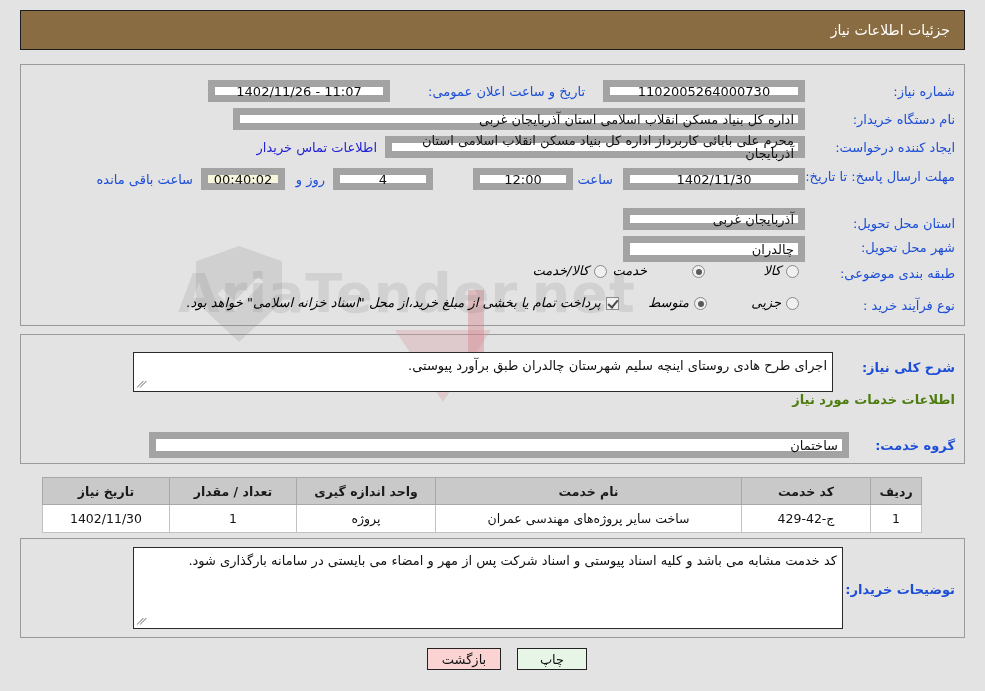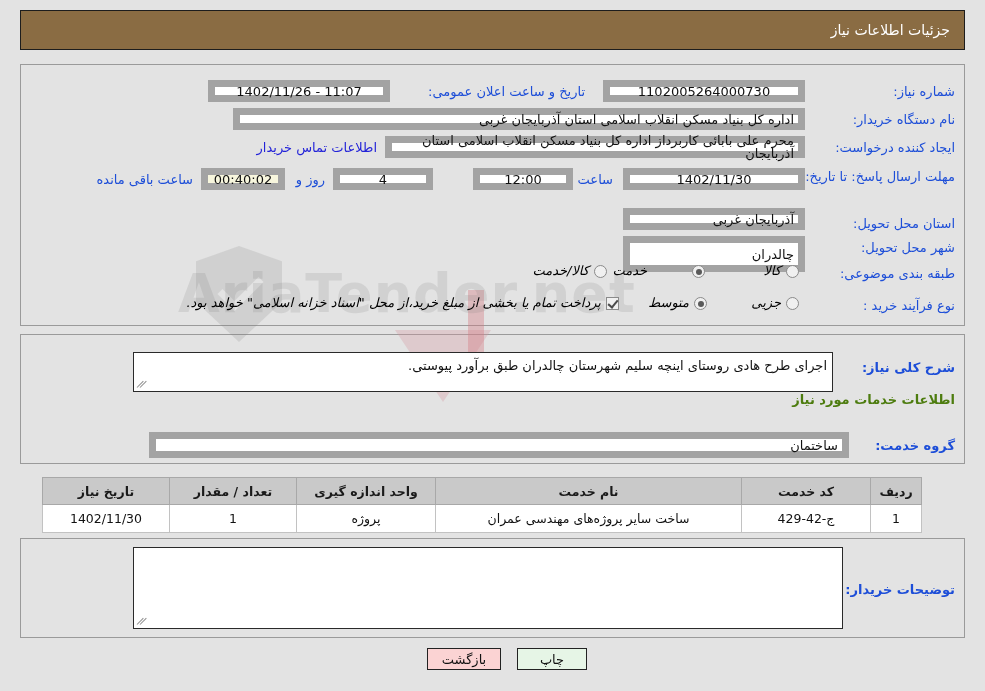--- a/index.html
+++ b/index.html
@@ -327,7 +327,7 @@
 <div class="fld right" style="right:180px; top:208px; width:182px; height:22px;">آذربایجان غربی</div>
 
 <div class="lbl" style="right:30px; top:240px; width:140px;">شهر محل تحویل:</div>
-<div class="fld right" style="right:180px; top:236px; width:182px; height:36px;">چالدران</div>
+<div class="fld right" style="right:180px; top:236px; width:182px; height:26px;">چالدران</div>
 
 <div class="lbl" style="right:30px; top:266px; width:140px;">طبقه بندی موضوعی:</div>
 <div class="radio-wrap" style="right:186px; top:263px;">

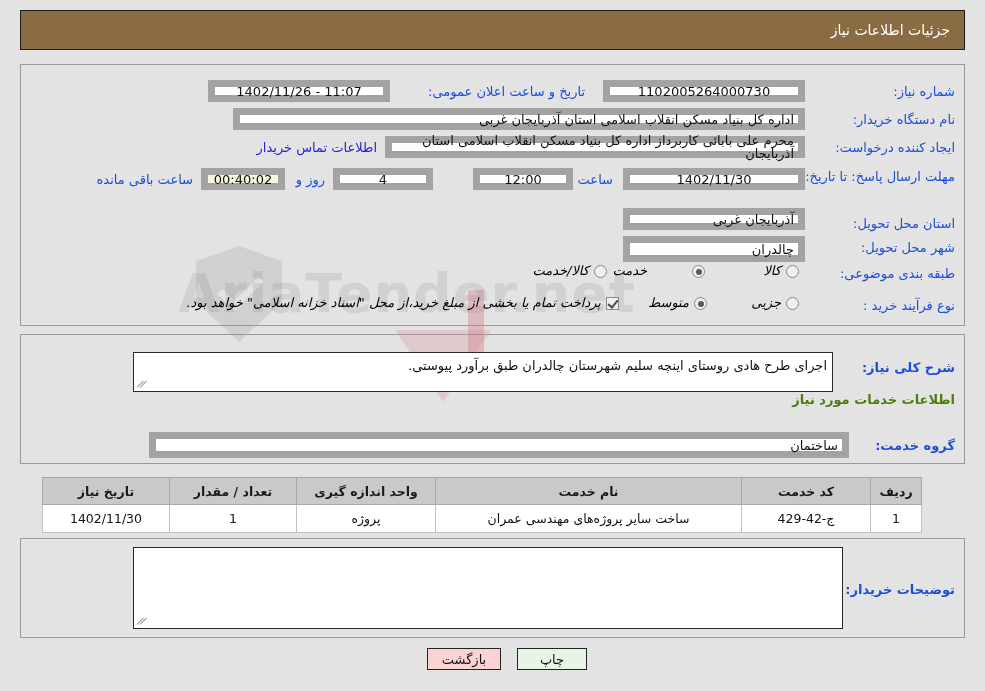--- a/index.html
+++ b/index.html
@@ -395,6 +395,7 @@
 
 <div class="lbl bold" style="right:30px; top:582px; width:120px;">توضیحات خریدار:</div>
 <div class="ta" style="right:142px; top:547px; width:710px; height:82px;">
+  <span>کد خدمت مشابه می باشد و کلیه اسناد پیوستی و اسناد شرکت پس از مهر و امضاء می بایستی در سامانه بارگذاری شود.</span>
   <span class="grip"></span>
 </div>
 

